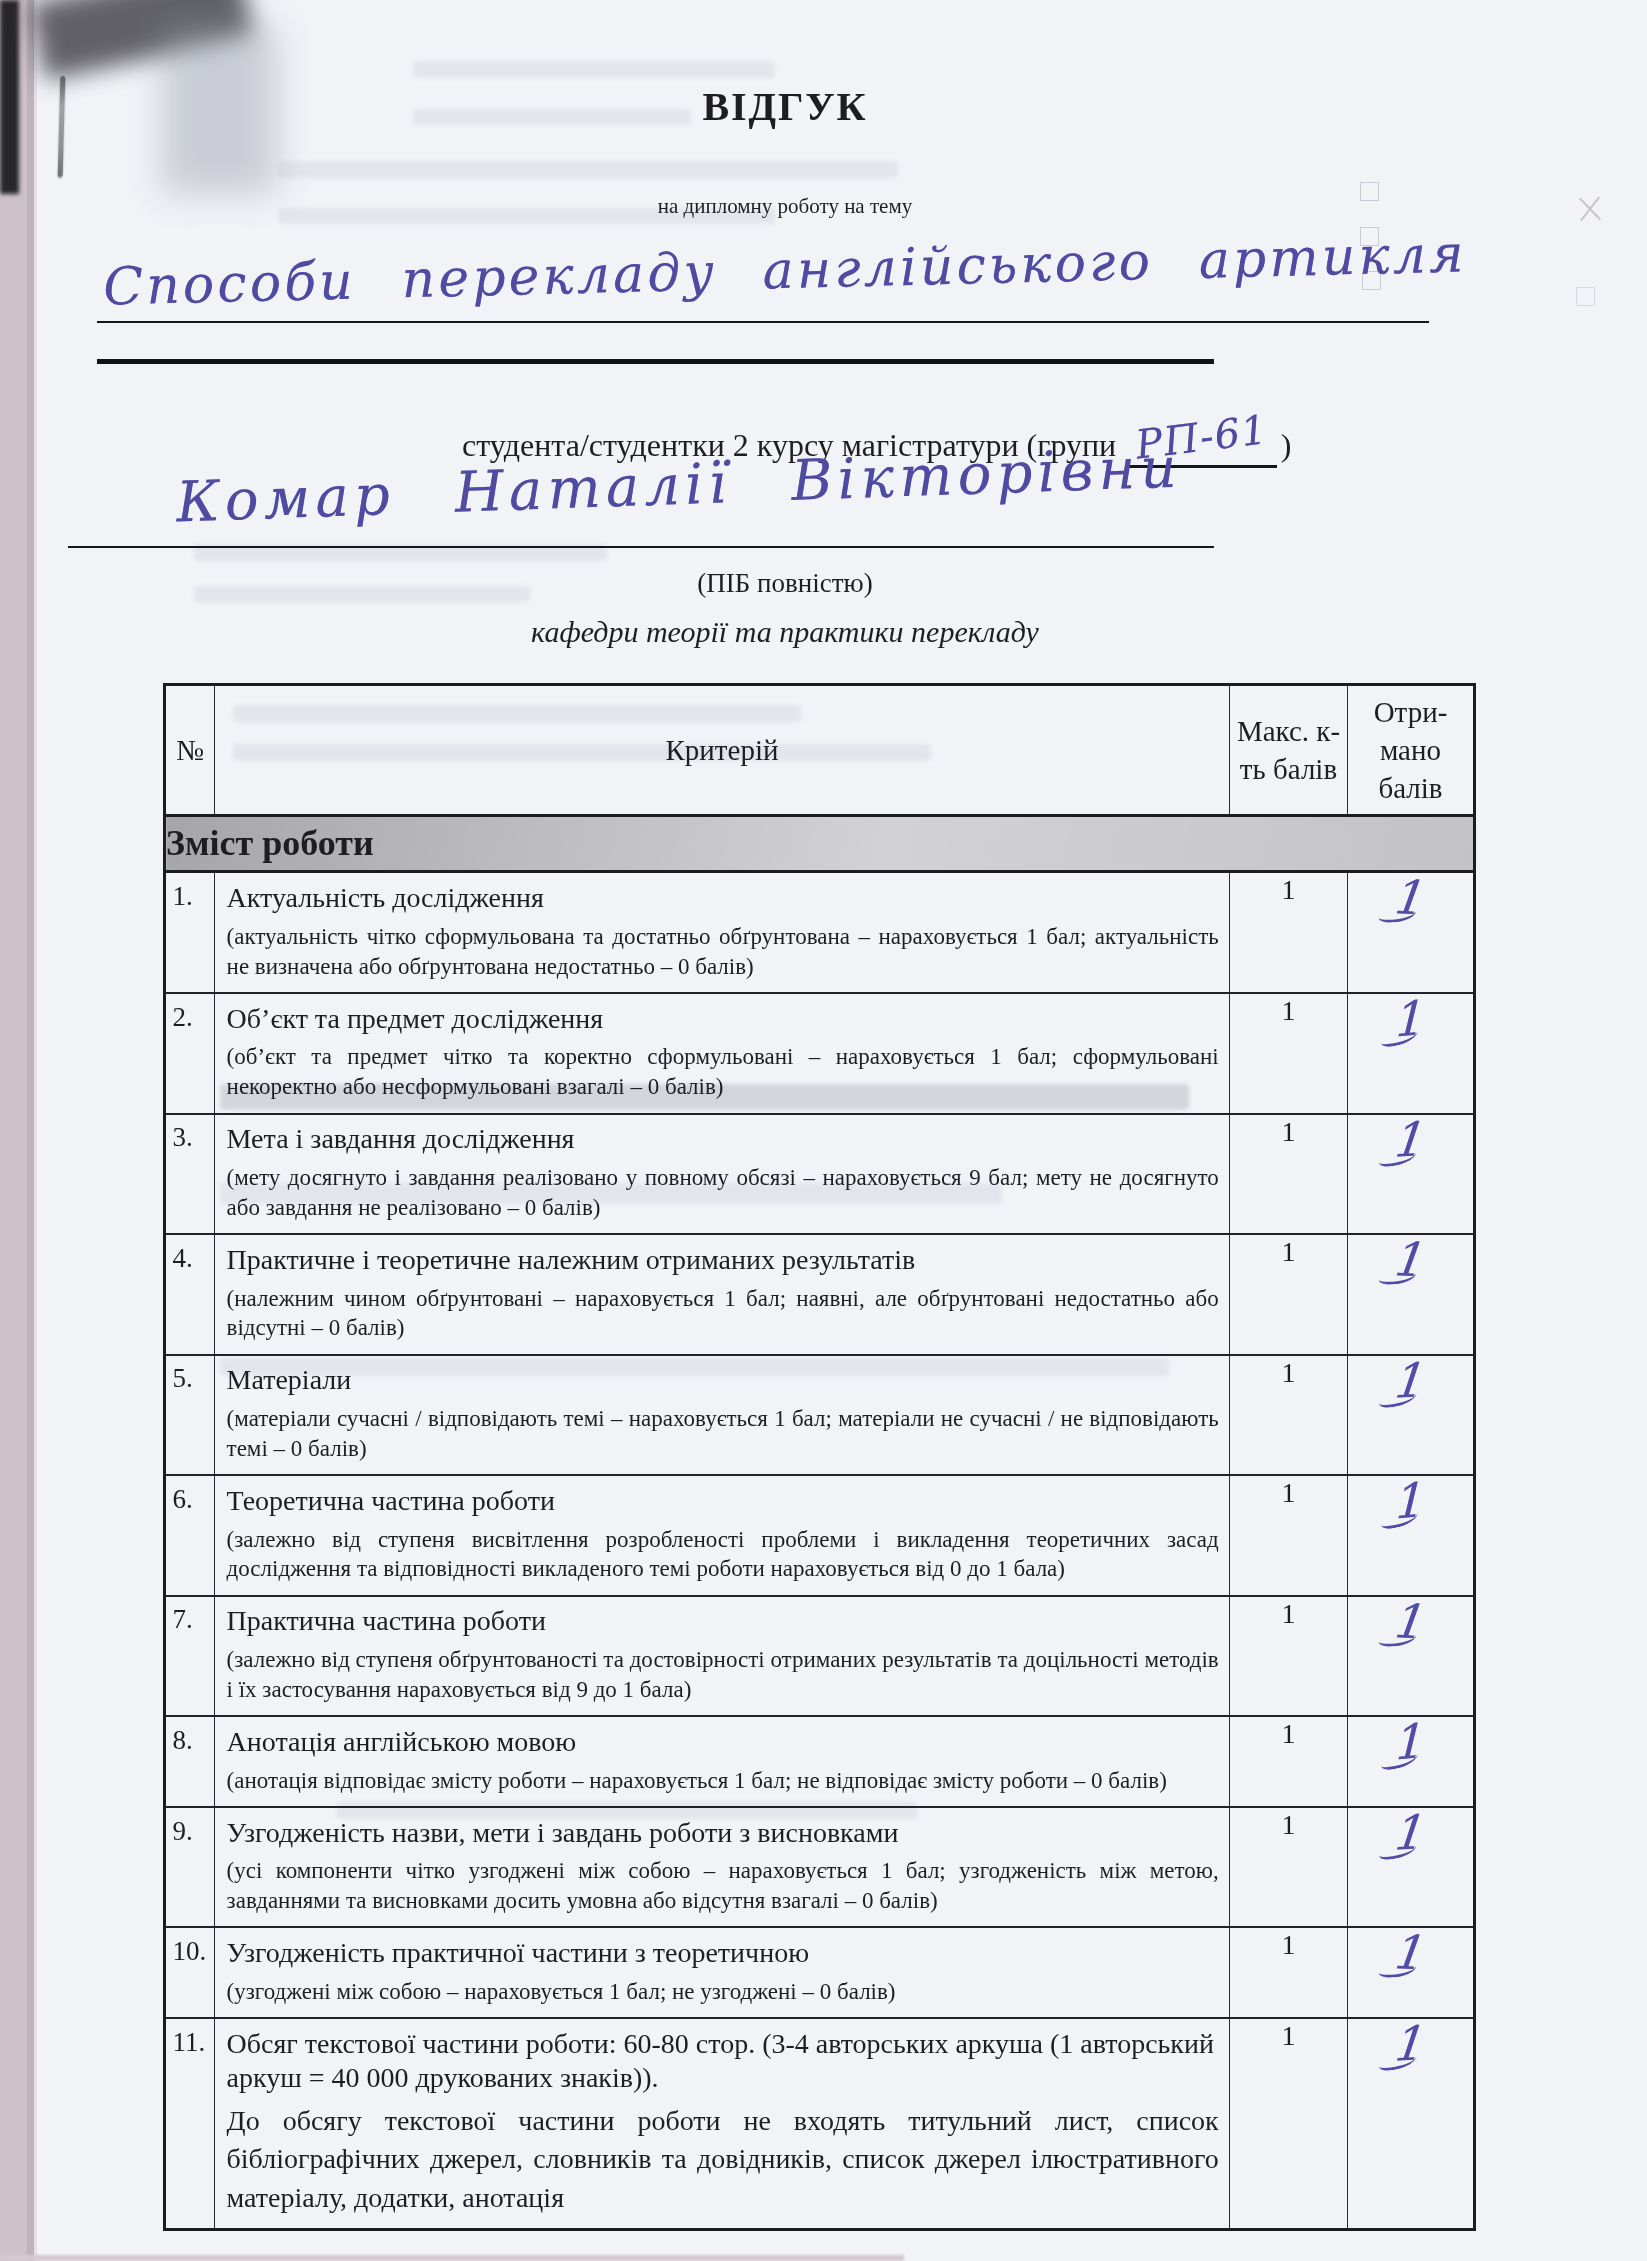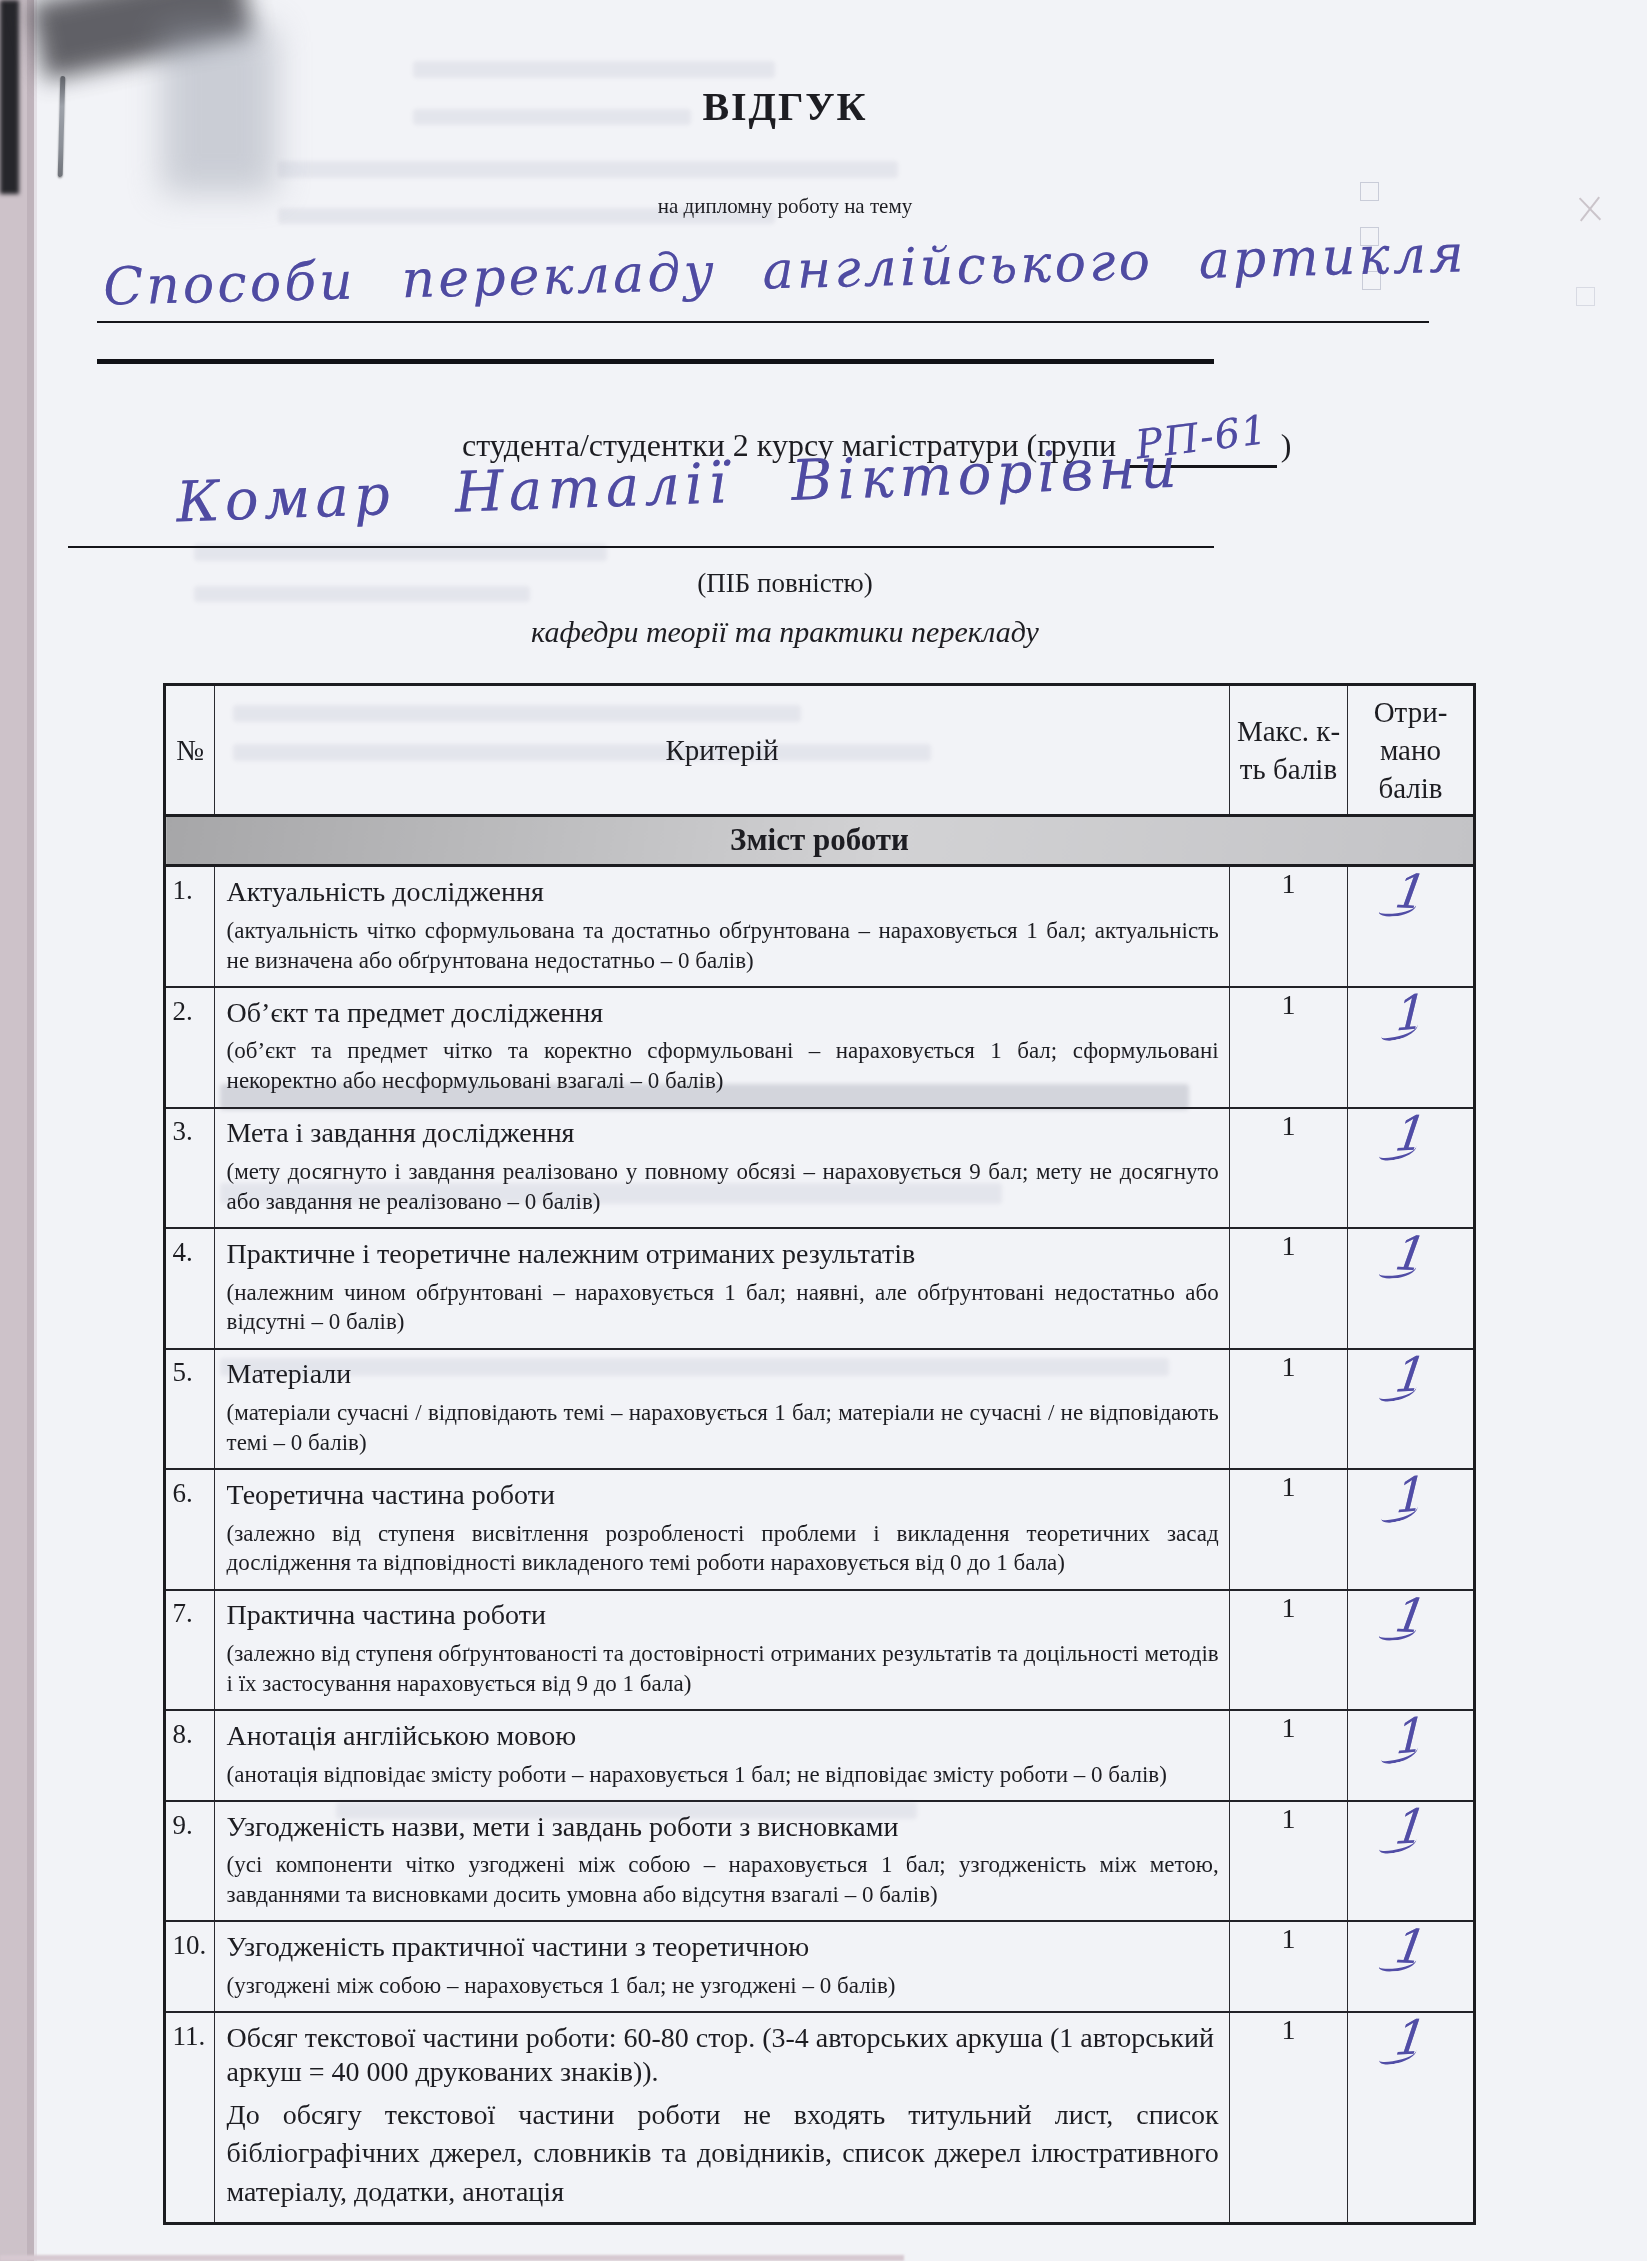--- a/index.html
+++ b/index.html
@@ -51,8 +51,8 @@
   table.crit td,table.crit th{border:1.9px solid #2a2a30;vertical-align:top;}
   tr.head th{font-weight:400;text-align:center;vertical-align:middle;font-size:29px;line-height:1.32;
              padding:6.5px 2.6px;border-bottom:3.9px solid #1c1c20;}
-  tr.band td{background:linear-gradient(100deg,#a6a6a8,#d2d2d4 55%,#c3c3c6);text-align:center;
-             font-weight:700;font-size:31px;padding:5.2px 0 6.5px;border-top:3.2px solid #1c1c20;
+  tr.band td{background:linear-gradient(100deg,#a6a6a8,#d2d2d4 55%,#c3c3c6);text-align:left;
+             font-weight:700;font-size:36px;padding:5.2px 0 6.5px;border-top:3.2px solid #1c1c20;
              border-bottom:3.2px solid #1c1c20;}
   tr.crit-row>td{border-top:2.6px solid #222228;}
   td.num{font-size:27px;padding:7.8px 2.6px 0 6.5px;}

